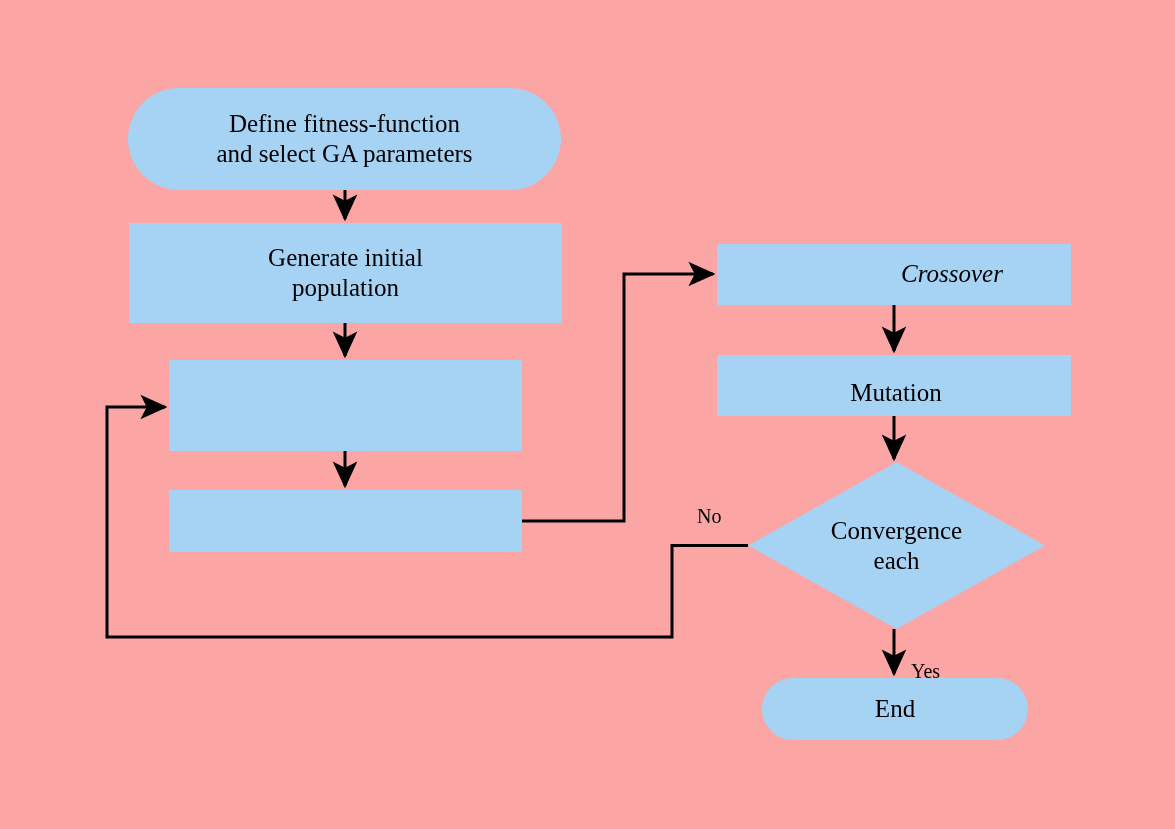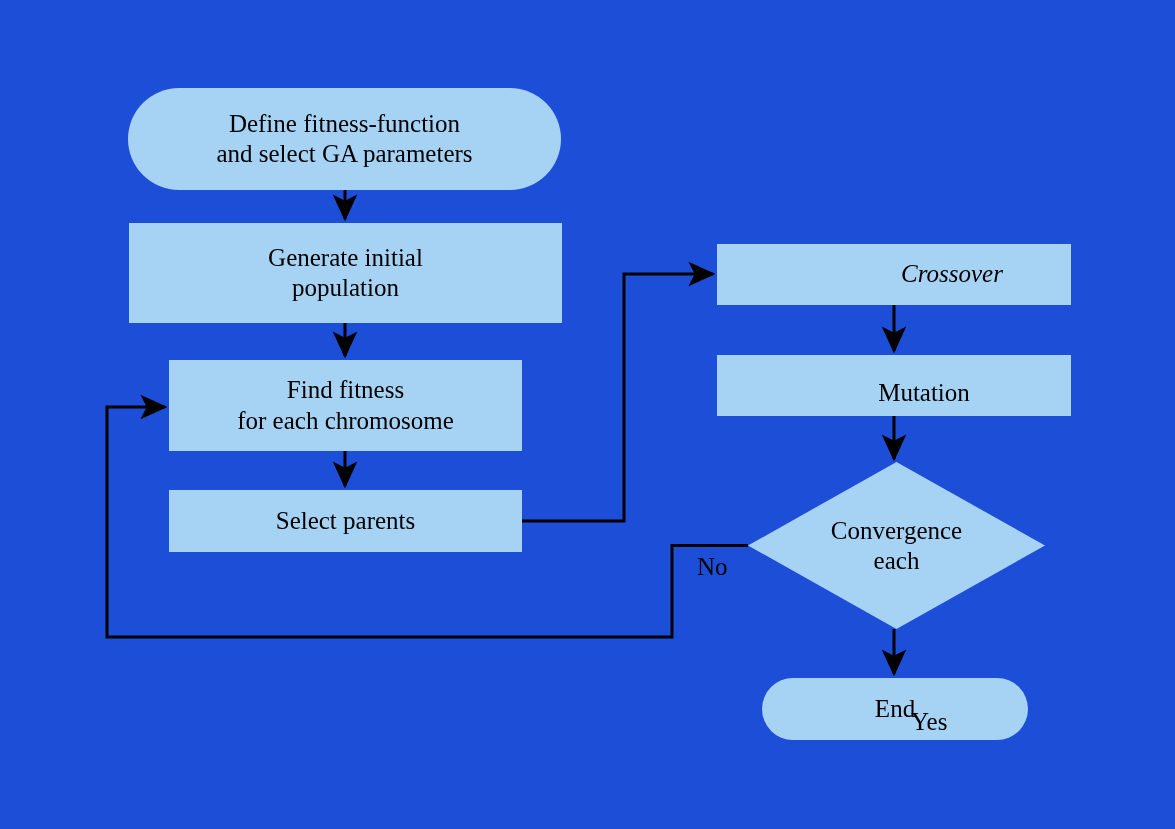--- a/index.html
+++ b/index.html
@@ -11,7 +11,7 @@
     position: relative;
     width: 1175px;
     height: 829px;
-    background: #1d4ed8;
+    background: #fca5a5;
     overflow: hidden;
     font-family: "Liberation Serif", "DejaVu Serif", serif;
   }

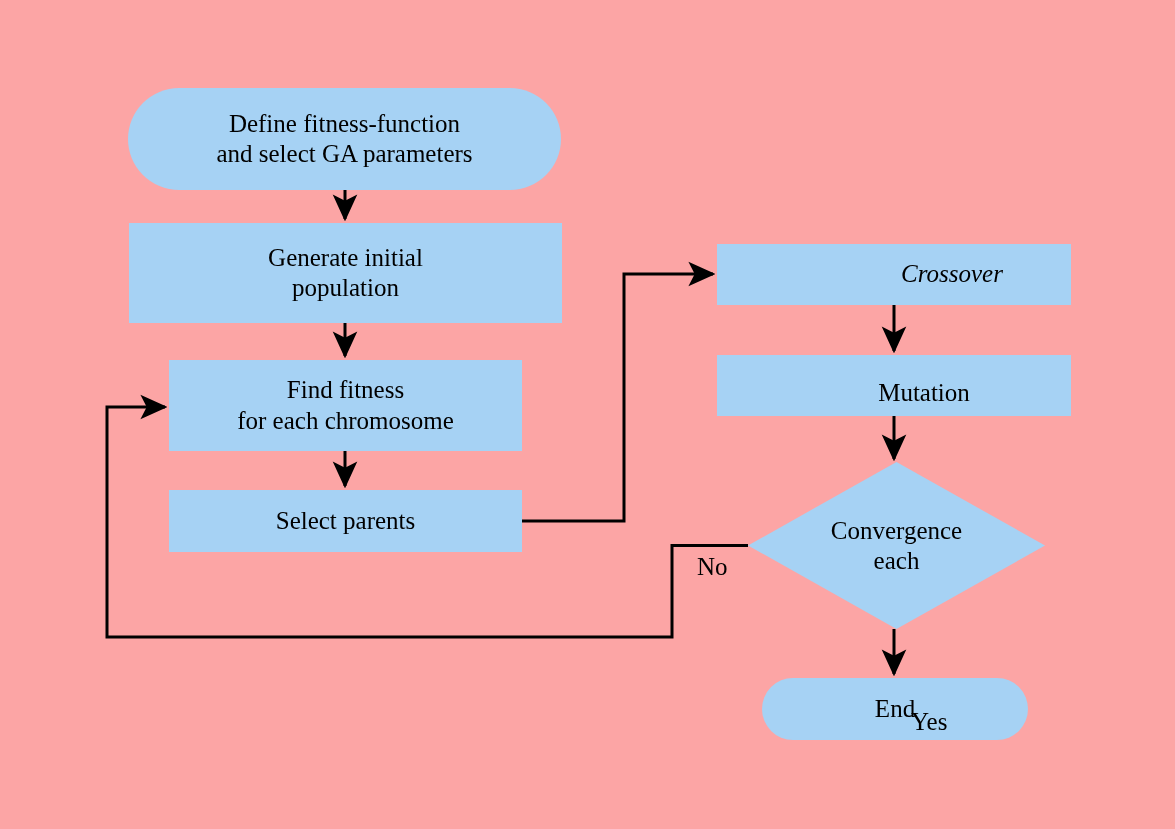--- a/index.html
+++ b/index.html
@@ -96,8 +96,6 @@
   <div class="node-label" style="left:129px; top:223px; width:433px; height:100px;">Generate initial
 population</div>
 
-  <div class="node-label" style="left:169px; top:360px; width:353px; height:91px;">Find fitness
-for each chromosome</div>
 
   <div class="node-label" style="left:169px; top:490px; width:353px; height:62px;">Select parents</div>
 

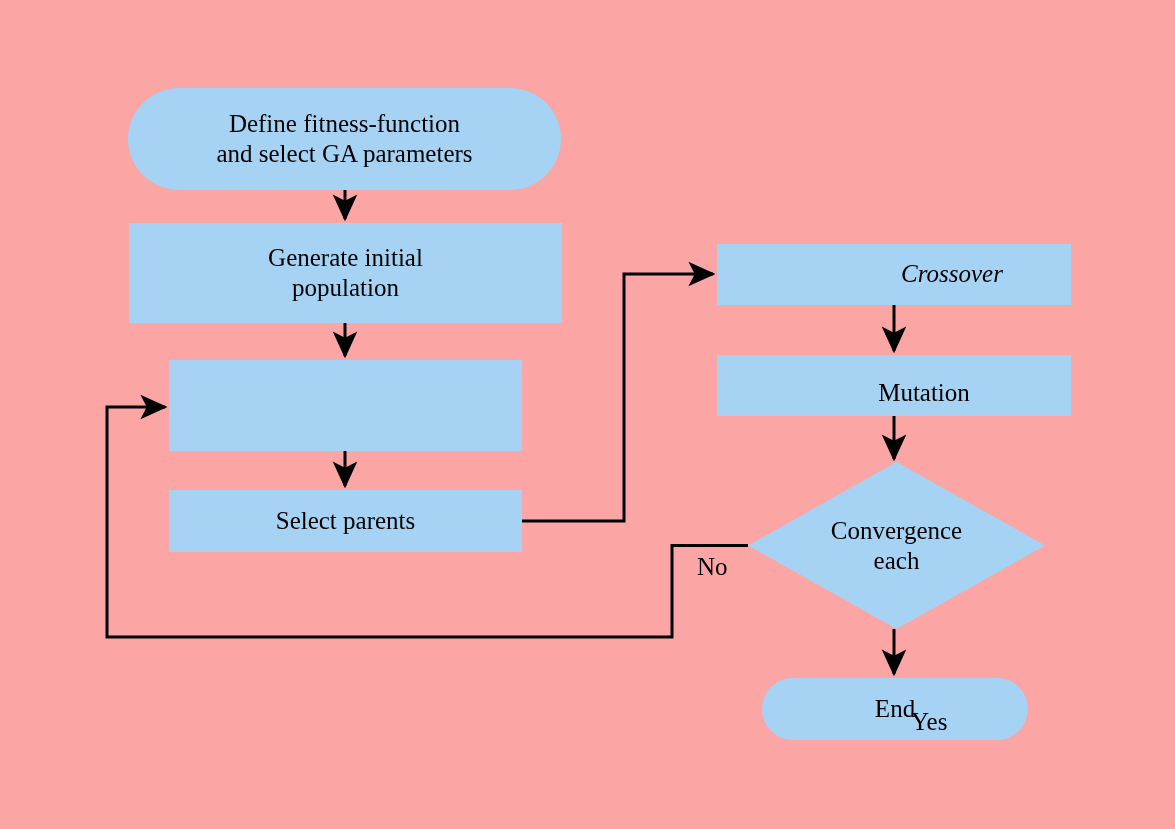--- a/index.html
+++ b/index.html
@@ -101,7 +101,7 @@
 
   <div class="node-label" style="left:756px; top:244px; width:392px; height:61px;font-style:italic;">Crossover</div>
 
-  <div class="node-label" style="left:717px; top:355px; width:354px; height:77px;padding-left:30px;">Mutation</div>
+  <div class="node-label" style="left:689px; top:355px; width:354px; height:77px;padding-left:30px;">Mutation</div>
 
   <div class="node-label" style="left:748px; top:470px; width:297px; height:152px;">Convergence
 each</div>

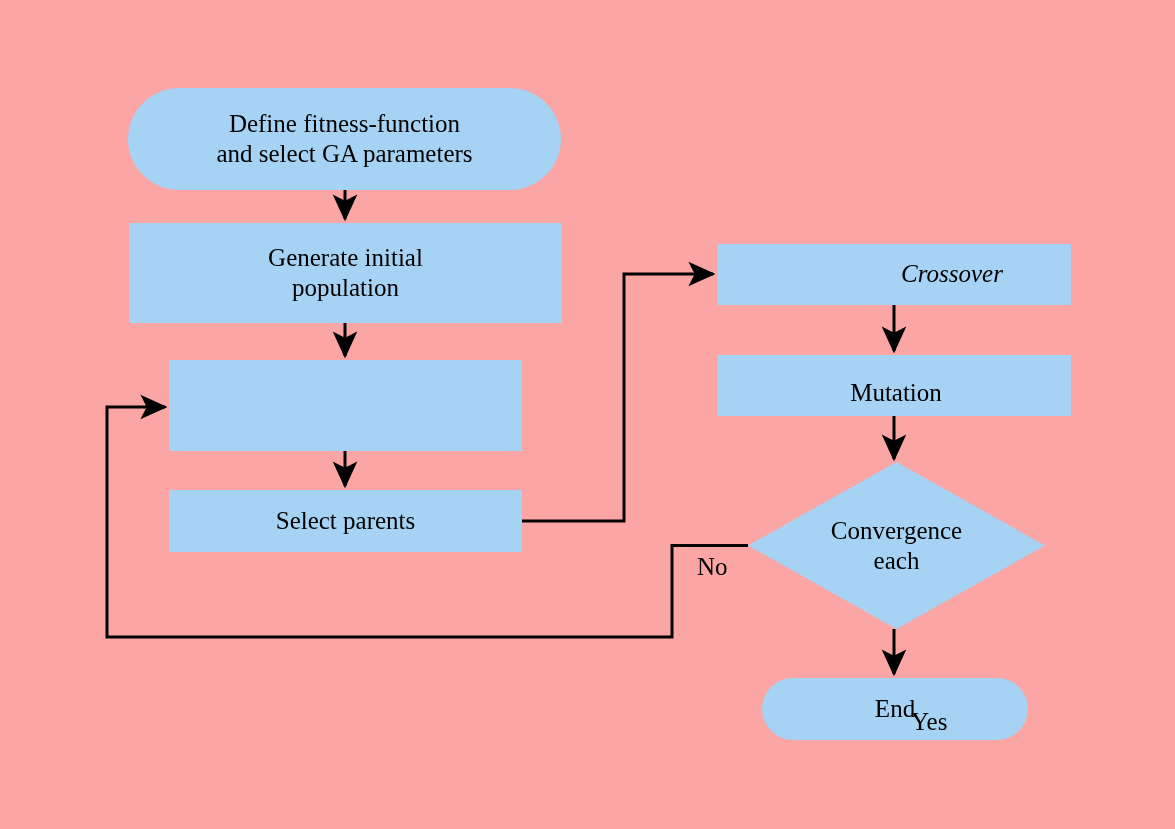--- a/index.html
+++ b/index.html
@@ -97,7 +97,6 @@
 population</div>
 
 
-  <div class="node-label" style="left:169px; top:490px; width:353px; height:62px;">Select parents</div>
 
   <div class="node-label" style="left:756px; top:244px; width:392px; height:61px;font-style:italic;">Crossover</div>
 

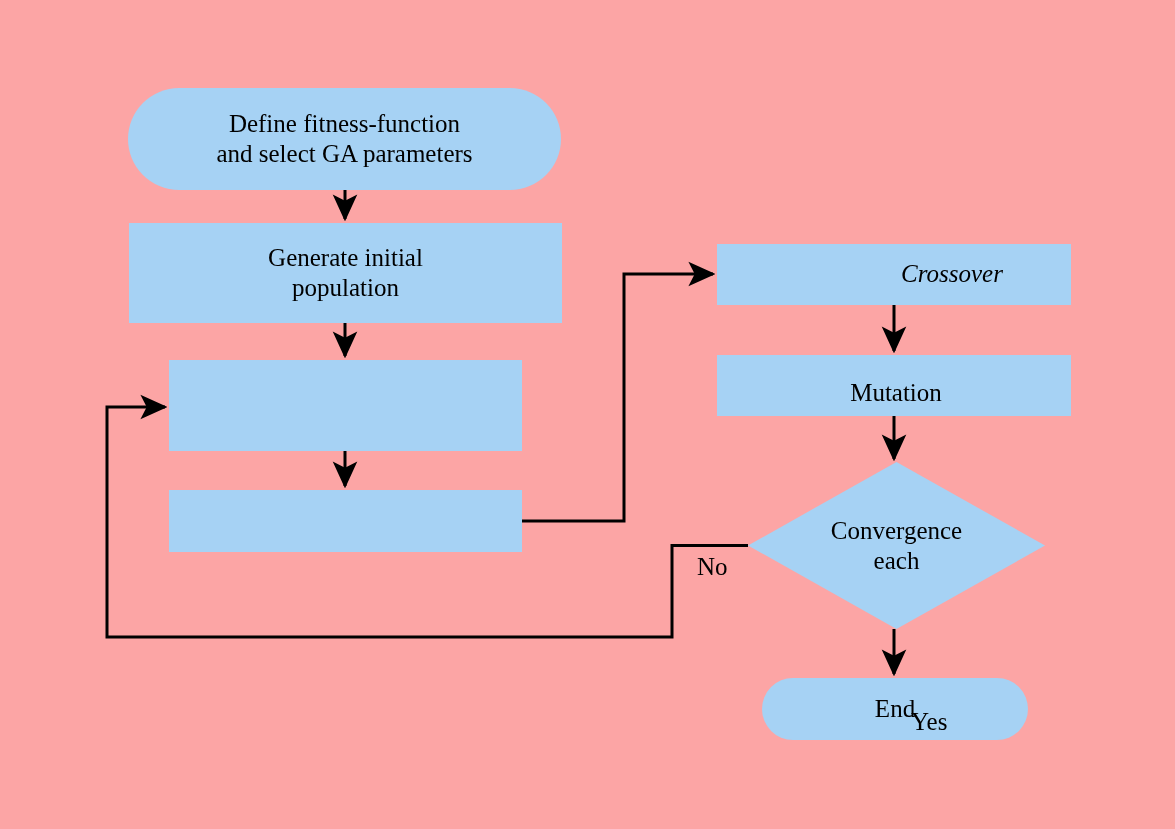--- a/index.html
+++ b/index.html
@@ -39,10 +39,9 @@
     position: absolute;
     color: #000000;
     font-family: "Liberation Serif", "DejaVu Serif", serif;
-    font-size: 25px;
+    font-size: 20px;
     line-height: 1;
     white-space: nowrap;
-    margin-top: 48px;
   }
 </style>
 </head>

